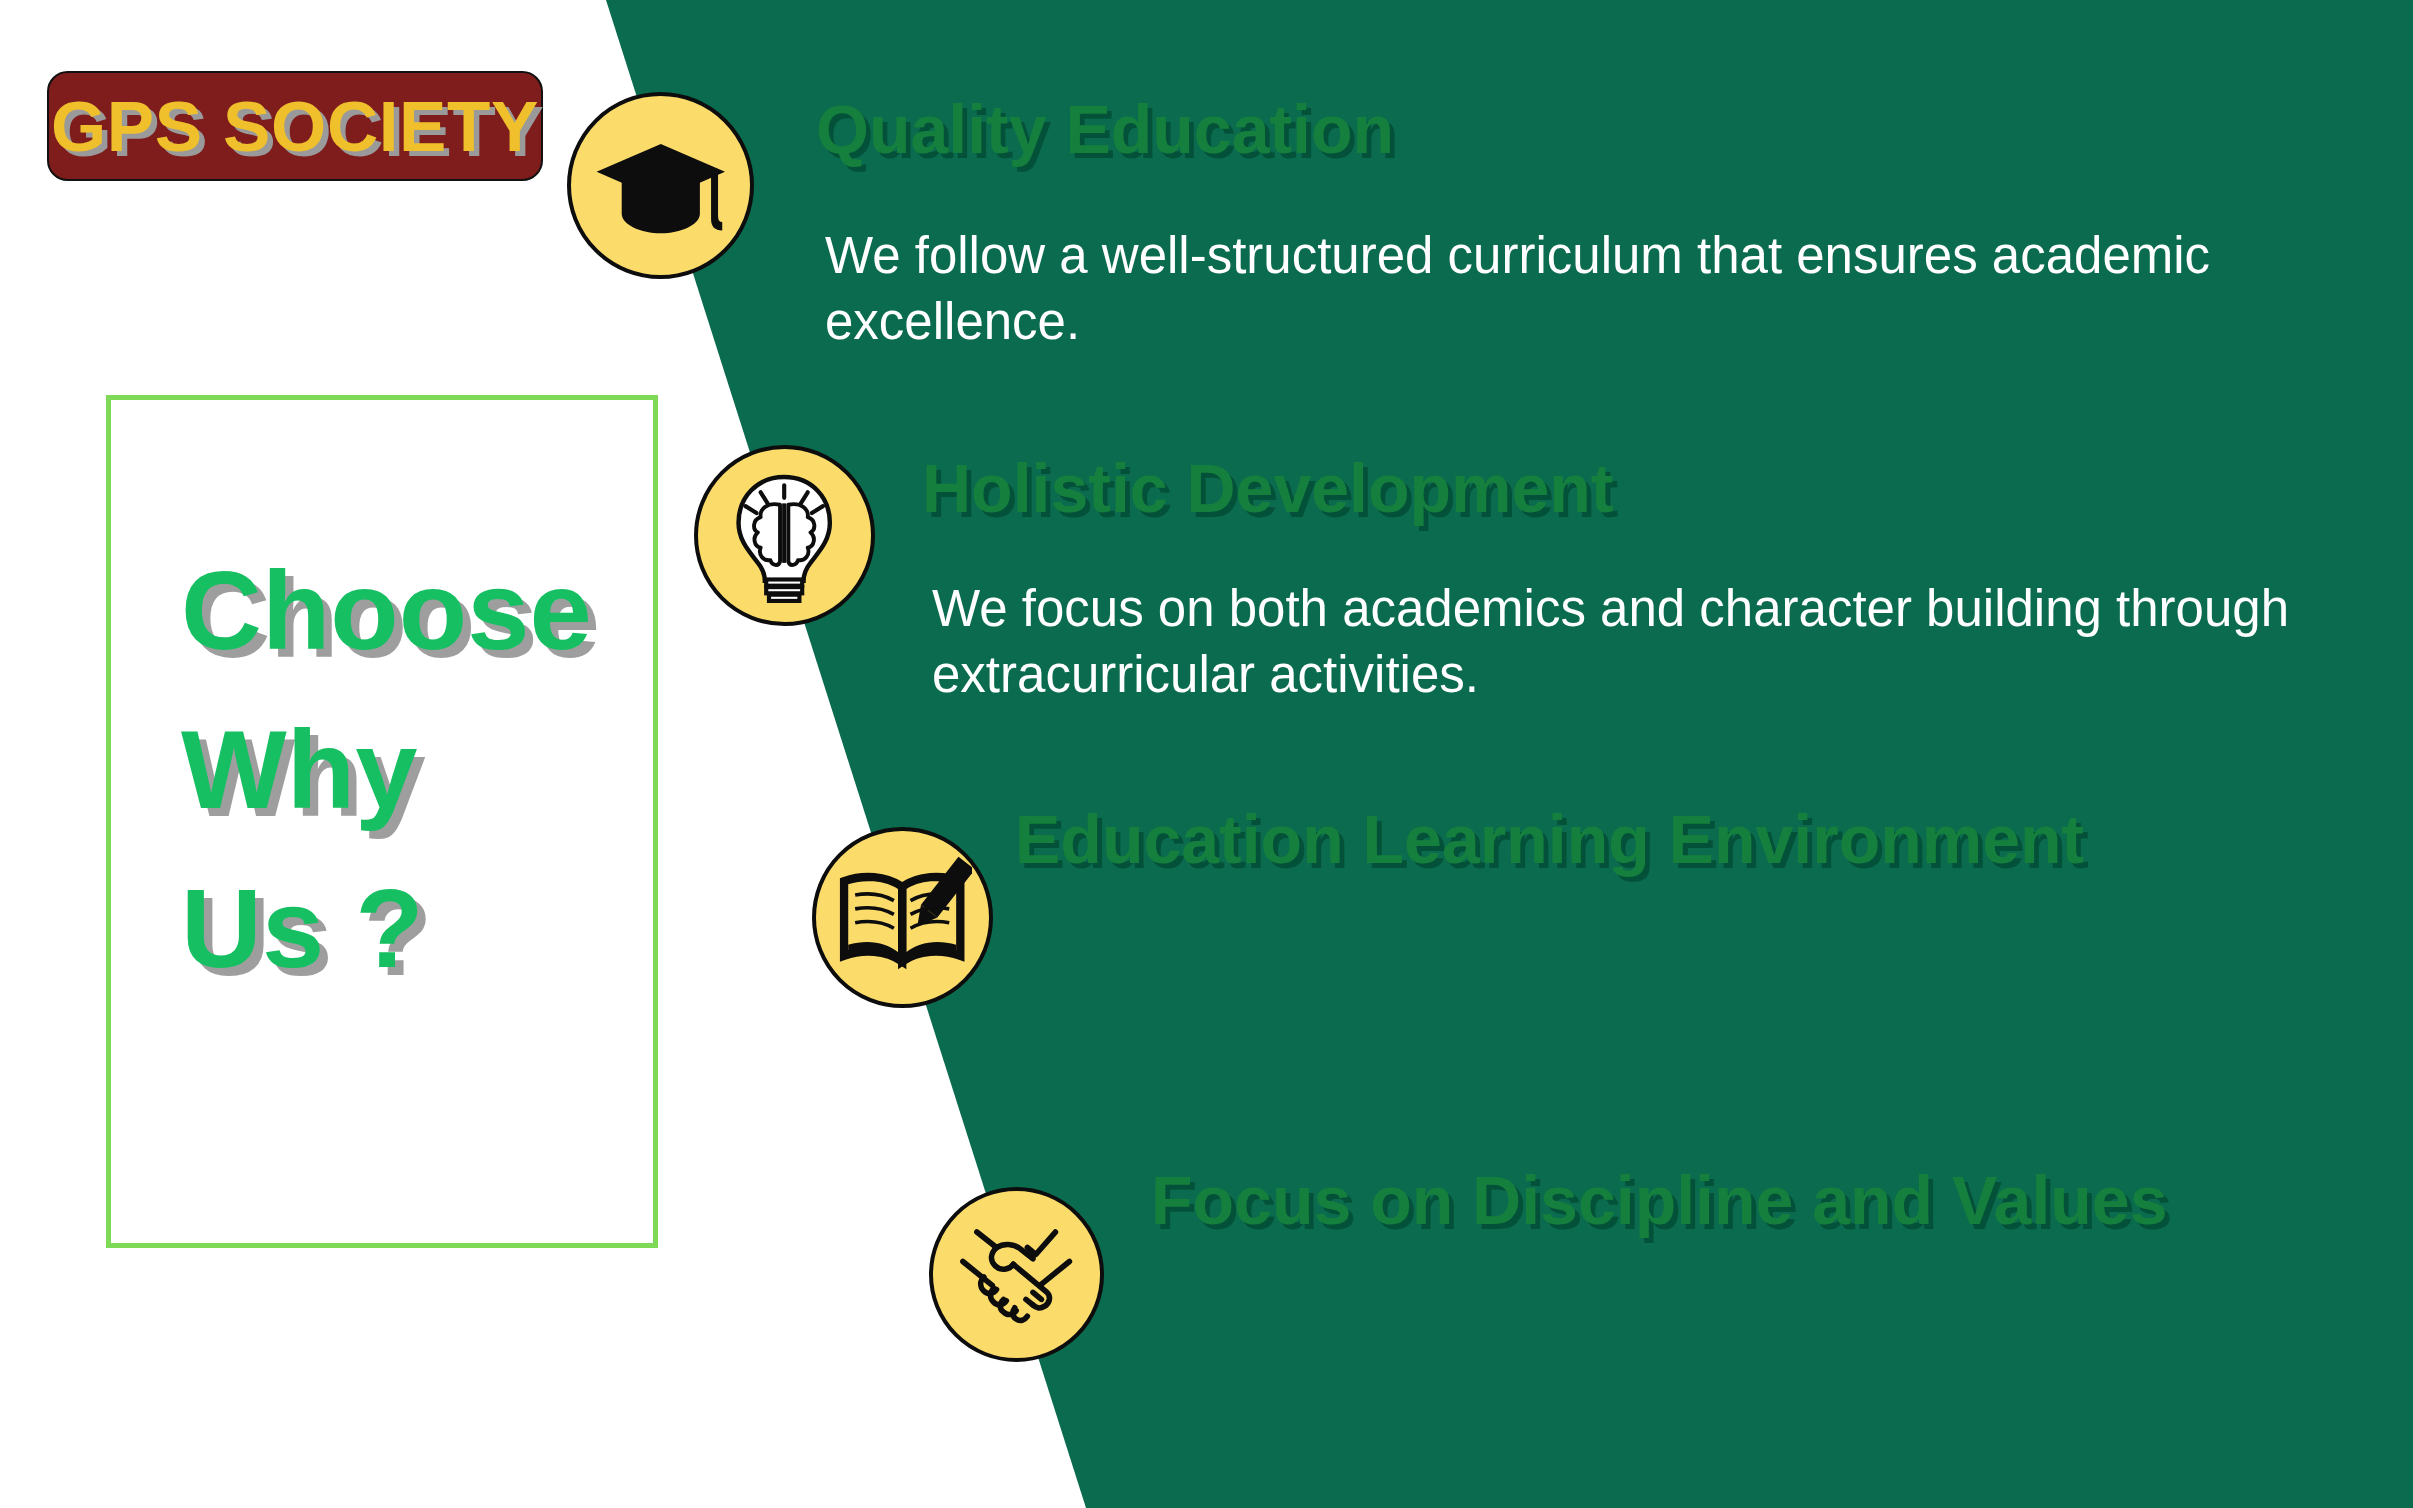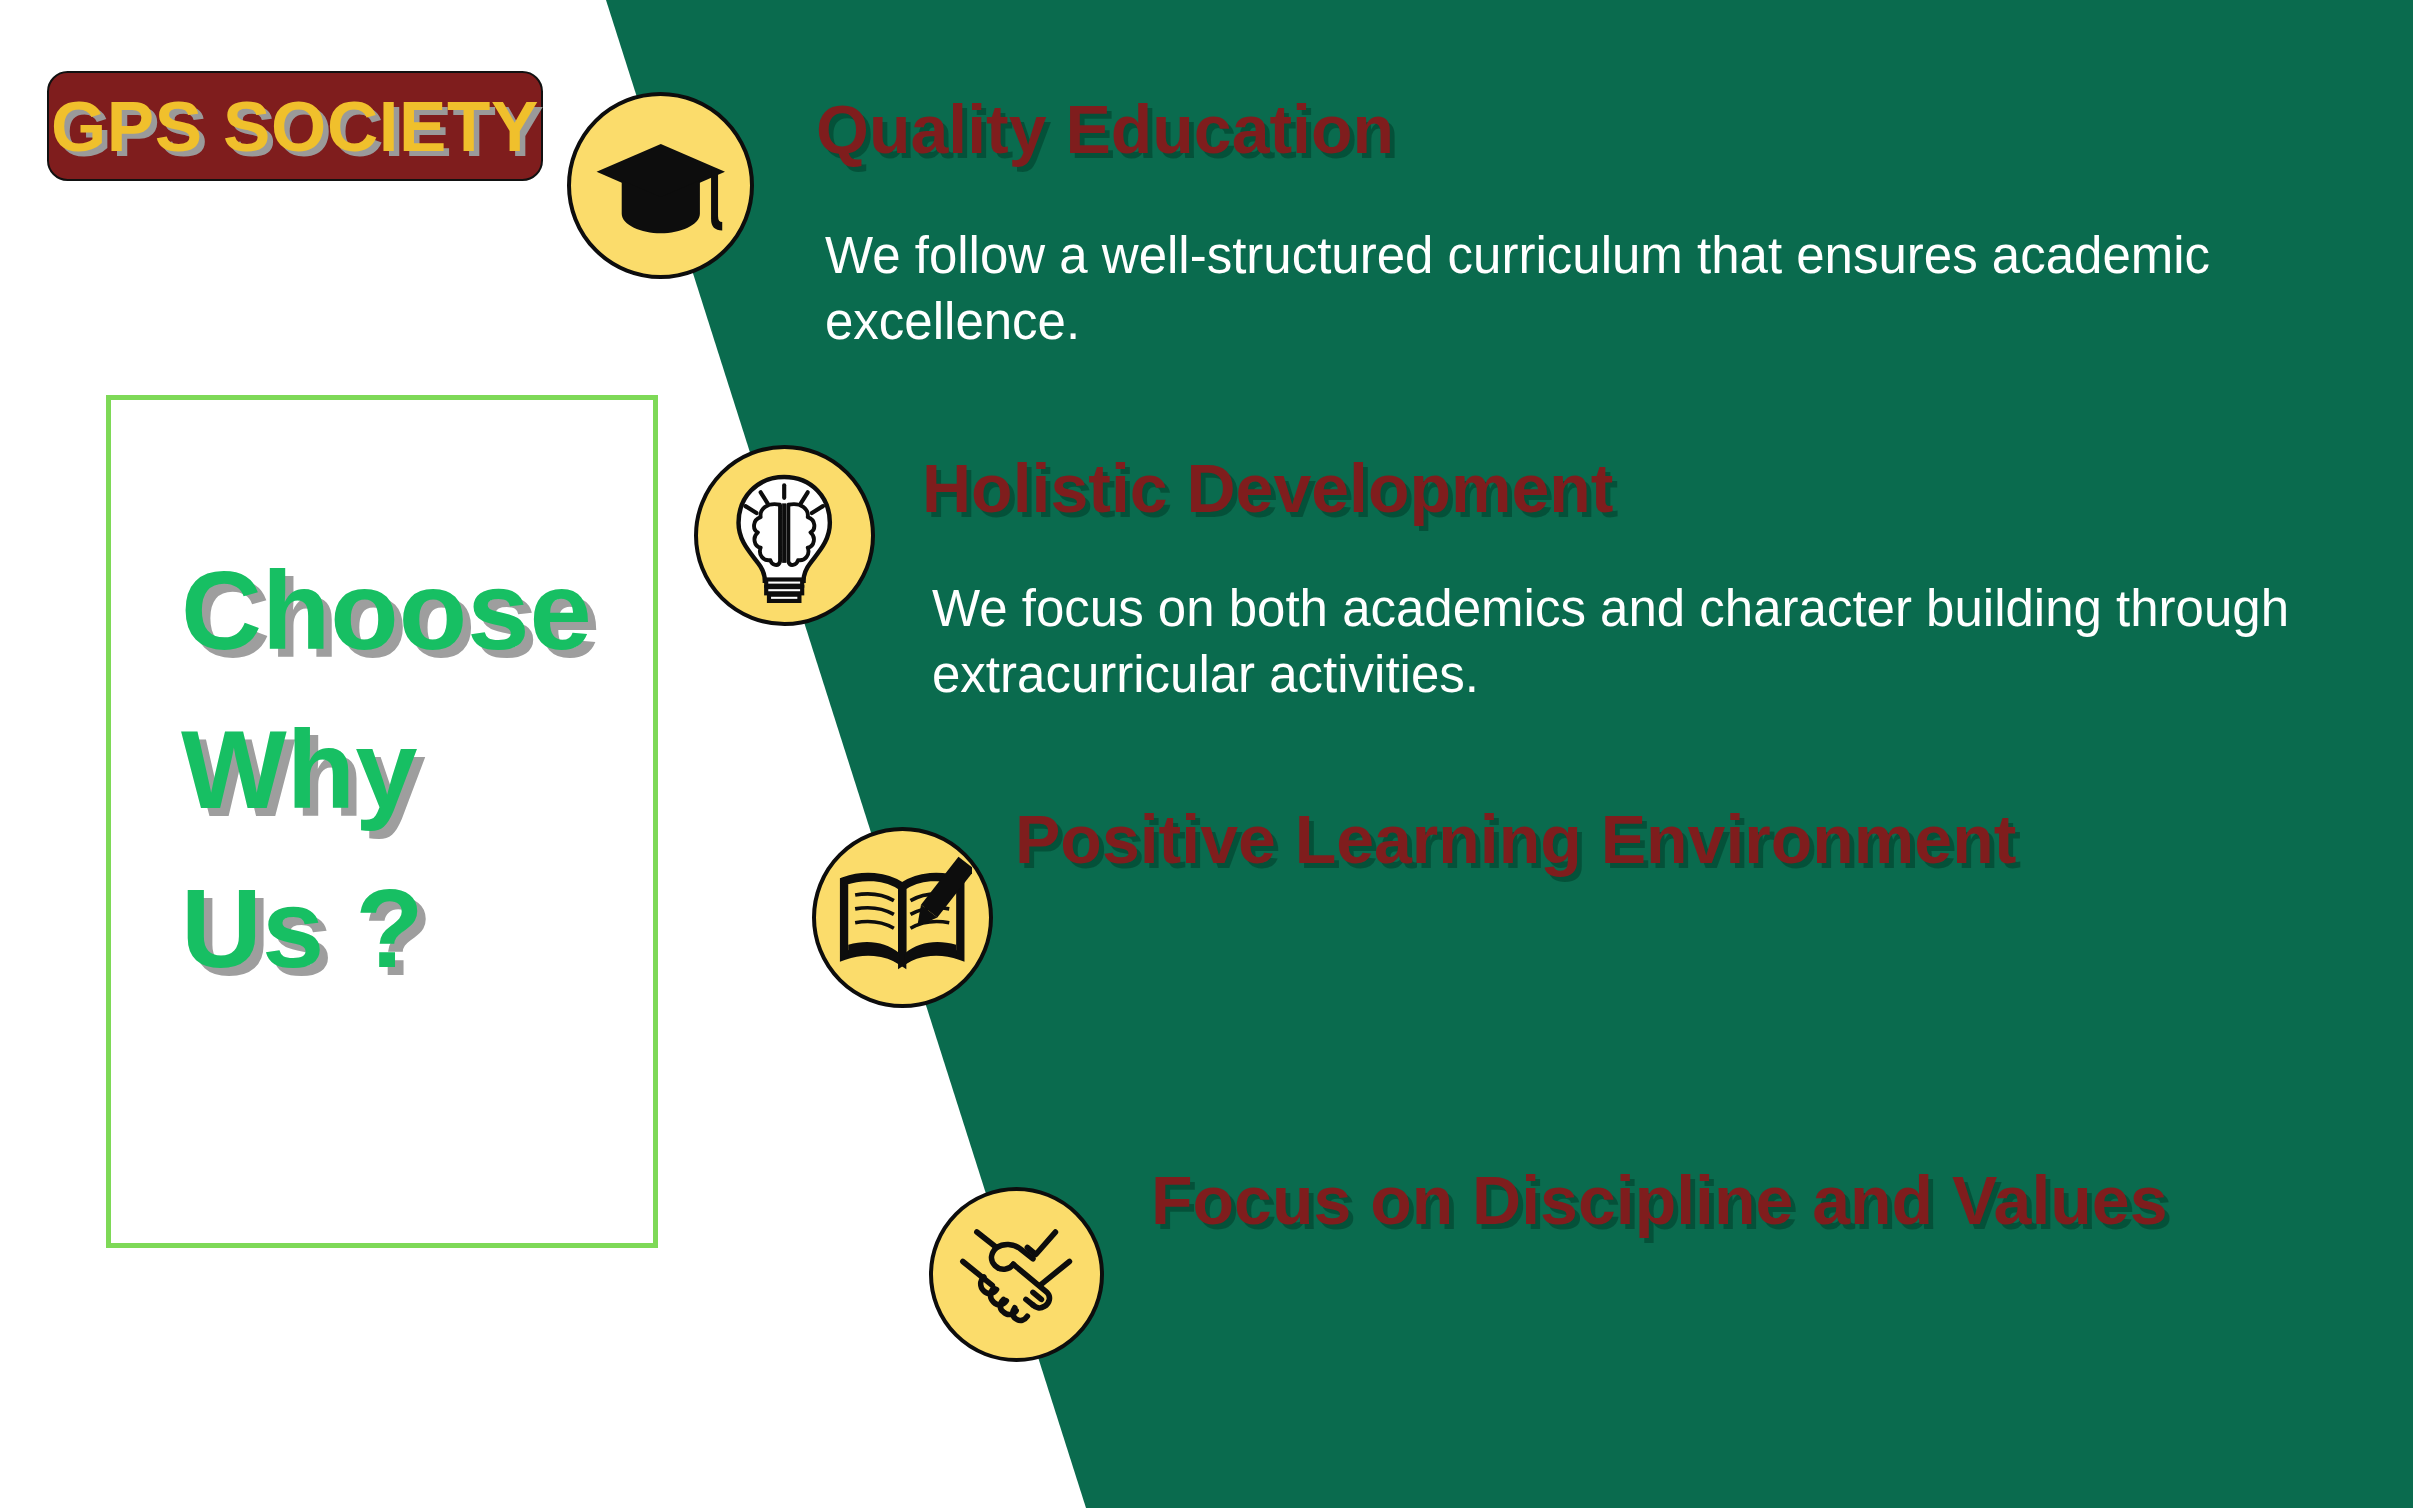--- a/index.html
+++ b/index.html
@@ -58,7 +58,7 @@
 
   .f-title{
     position:absolute;
-    color:#7f1d1d;font-weight:700;font-size:68px;line-height:1.05;
+    color:#15803d;font-weight:700;font-size:68px;line-height:1.05;
     white-space:nowrap;
     text-shadow:4.8px 4.8px 0 rgba(0,60,40,.55);
     font-family:"Liberation Sans", sans-serif;

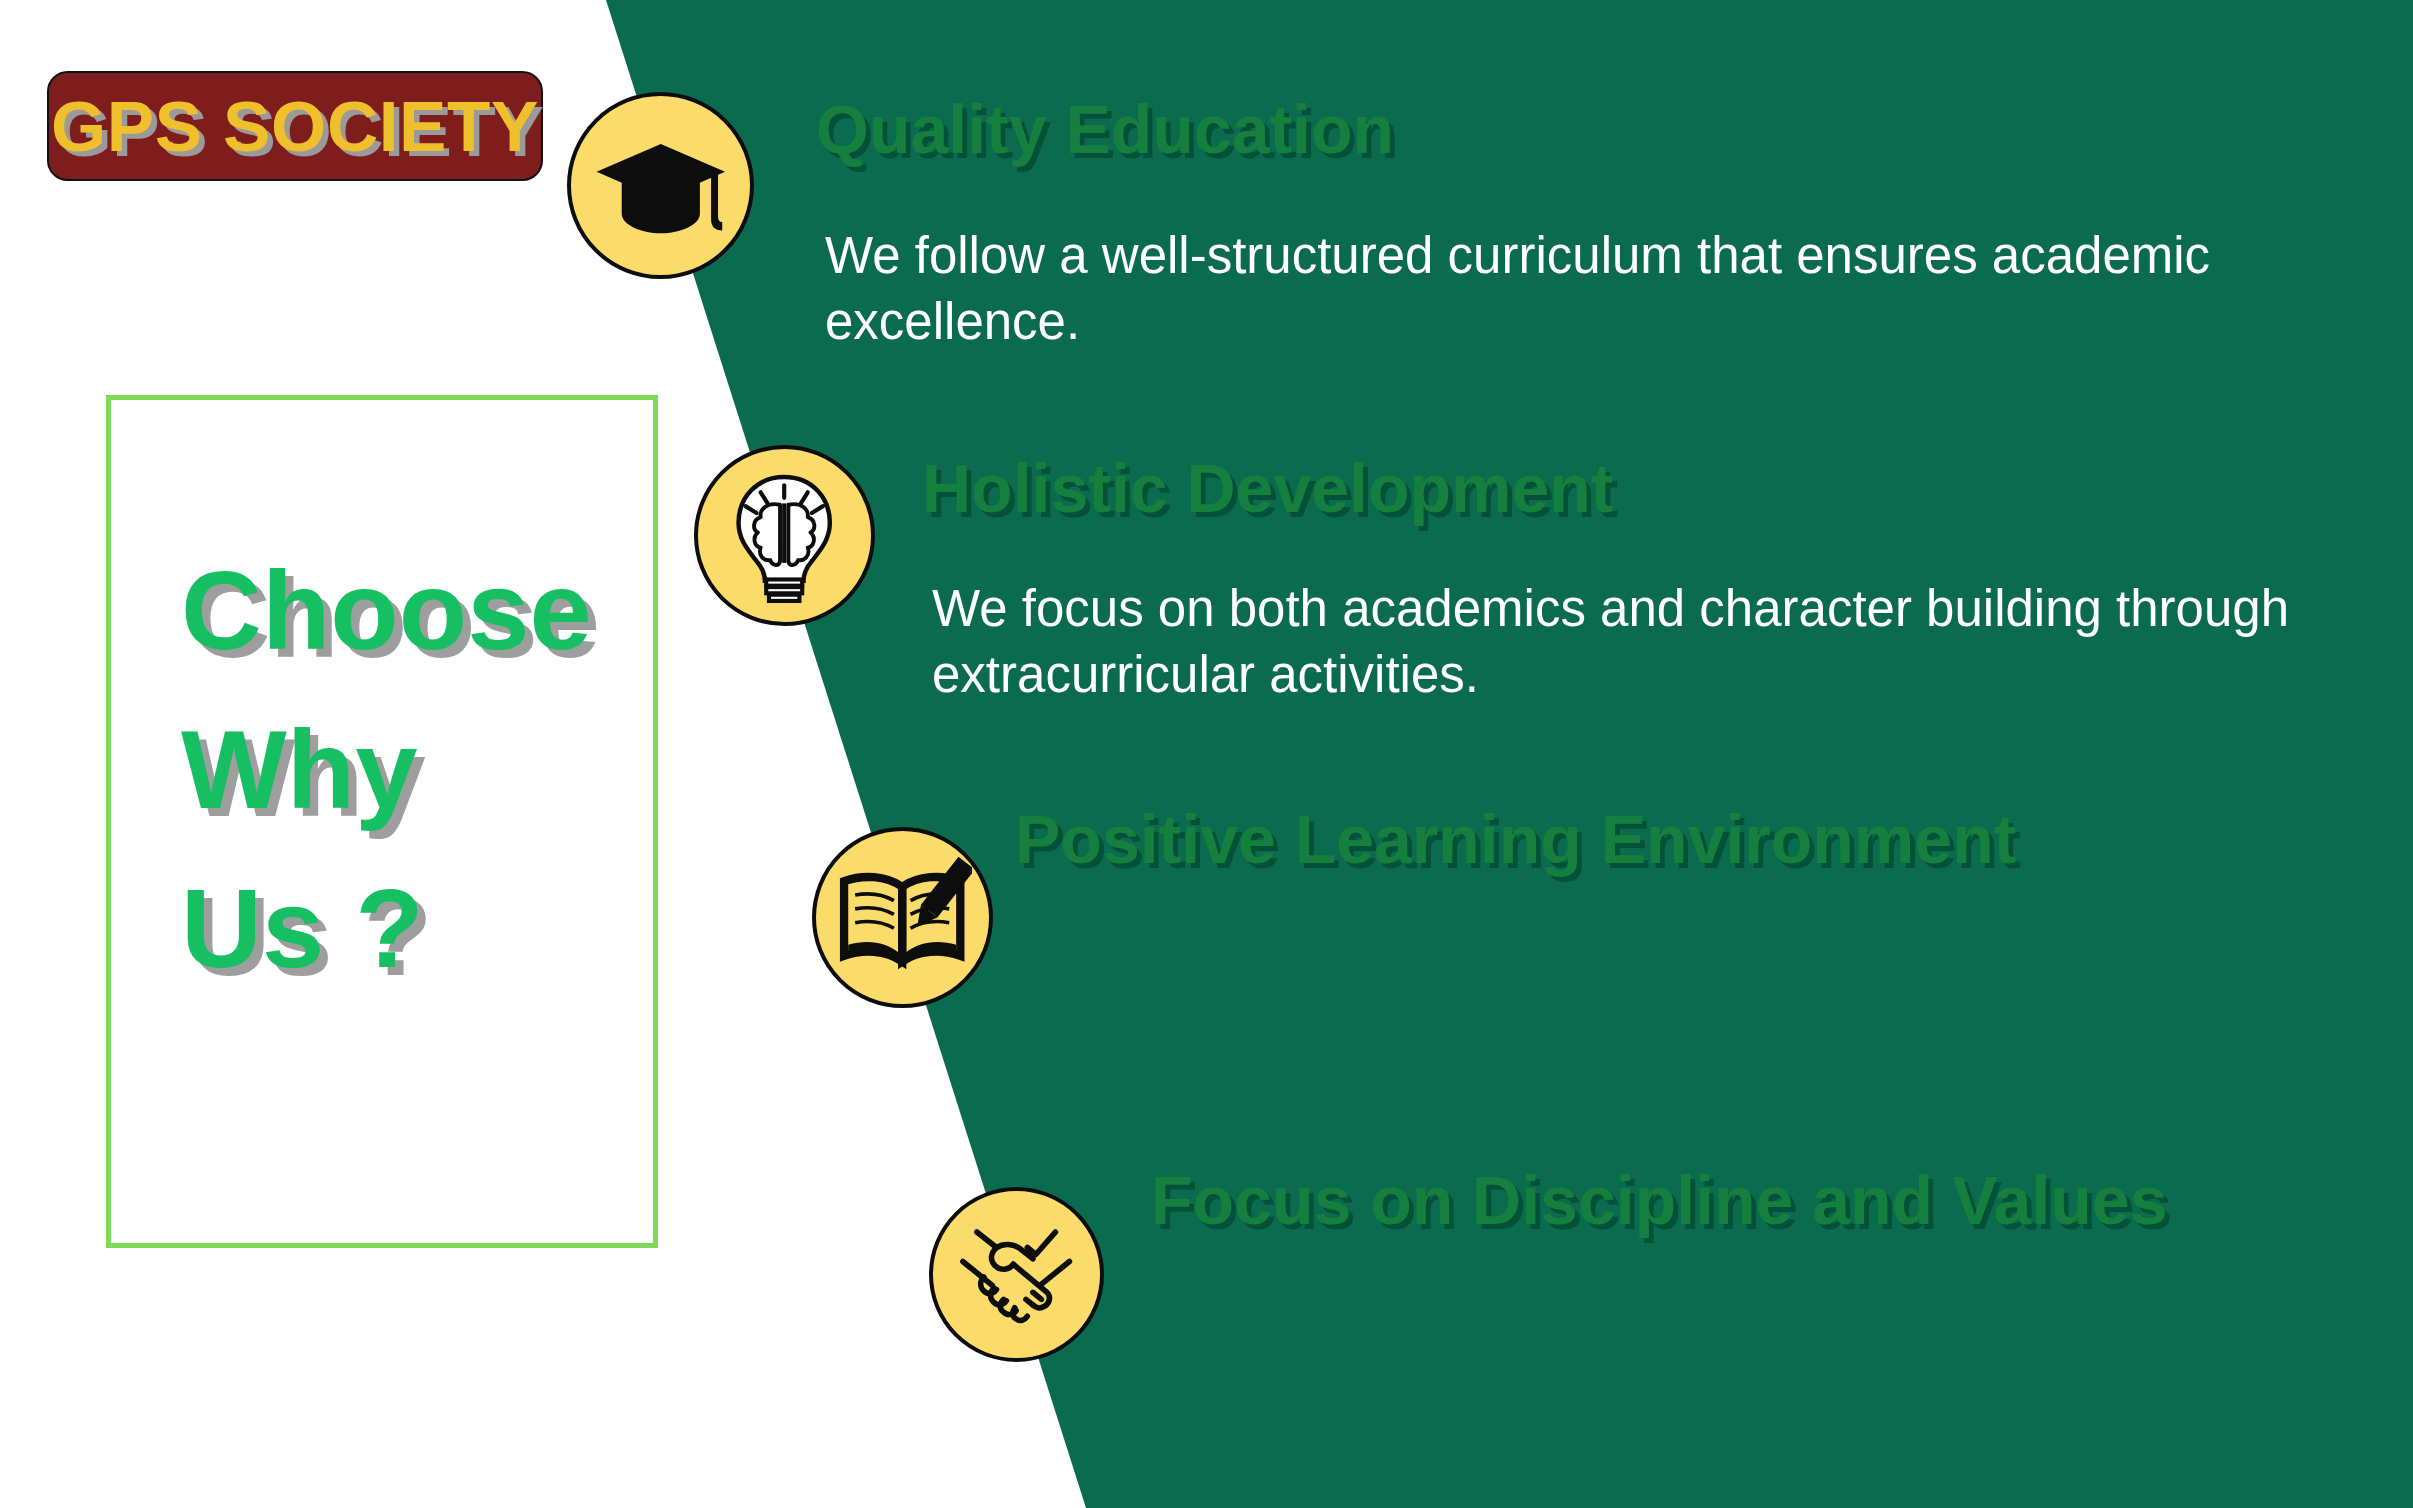--- a/index.html
+++ b/index.html
@@ -161,7 +161,7 @@
       </g>
     </svg>
   </div>
-  <div class="f-title" id="title-3">Positive Learning Environment</div>
+  <div class="f-title" id="title-3">Education Learning Environment</div>
 
   <div class="icon-circle" id="icon-4">
     <svg viewBox="0 0 100 100" width="84%" height="84%" aria-hidden="true">

